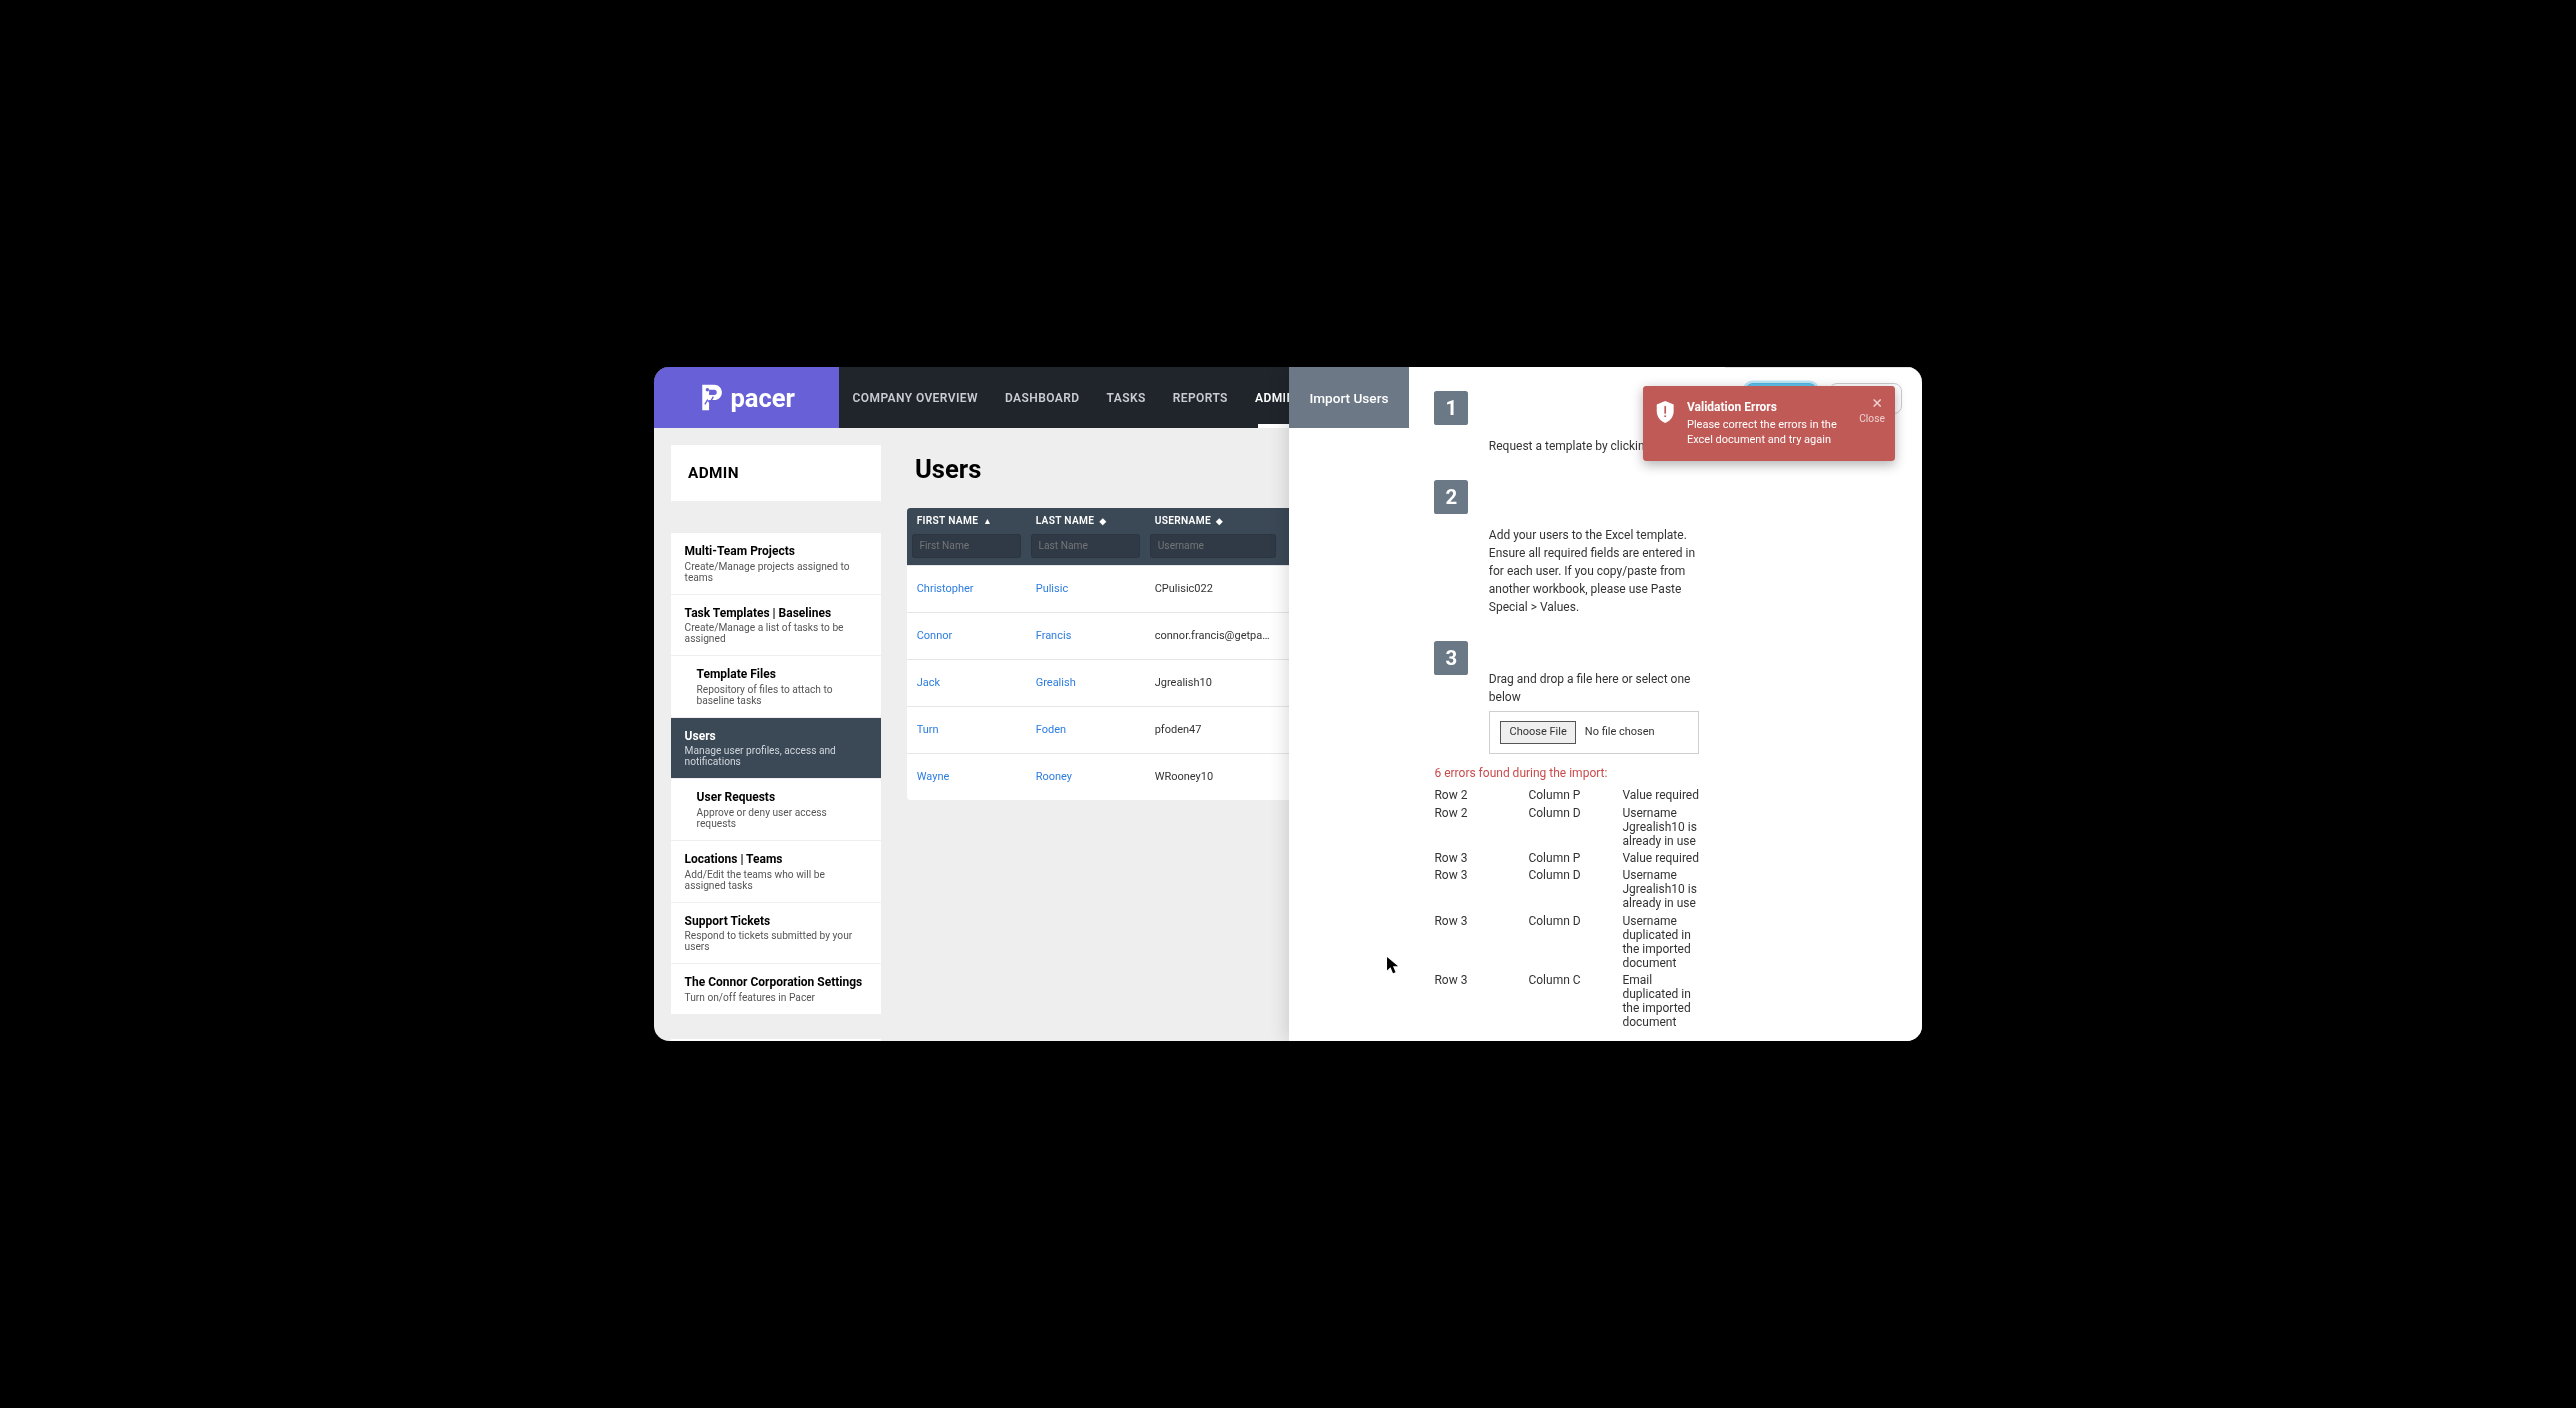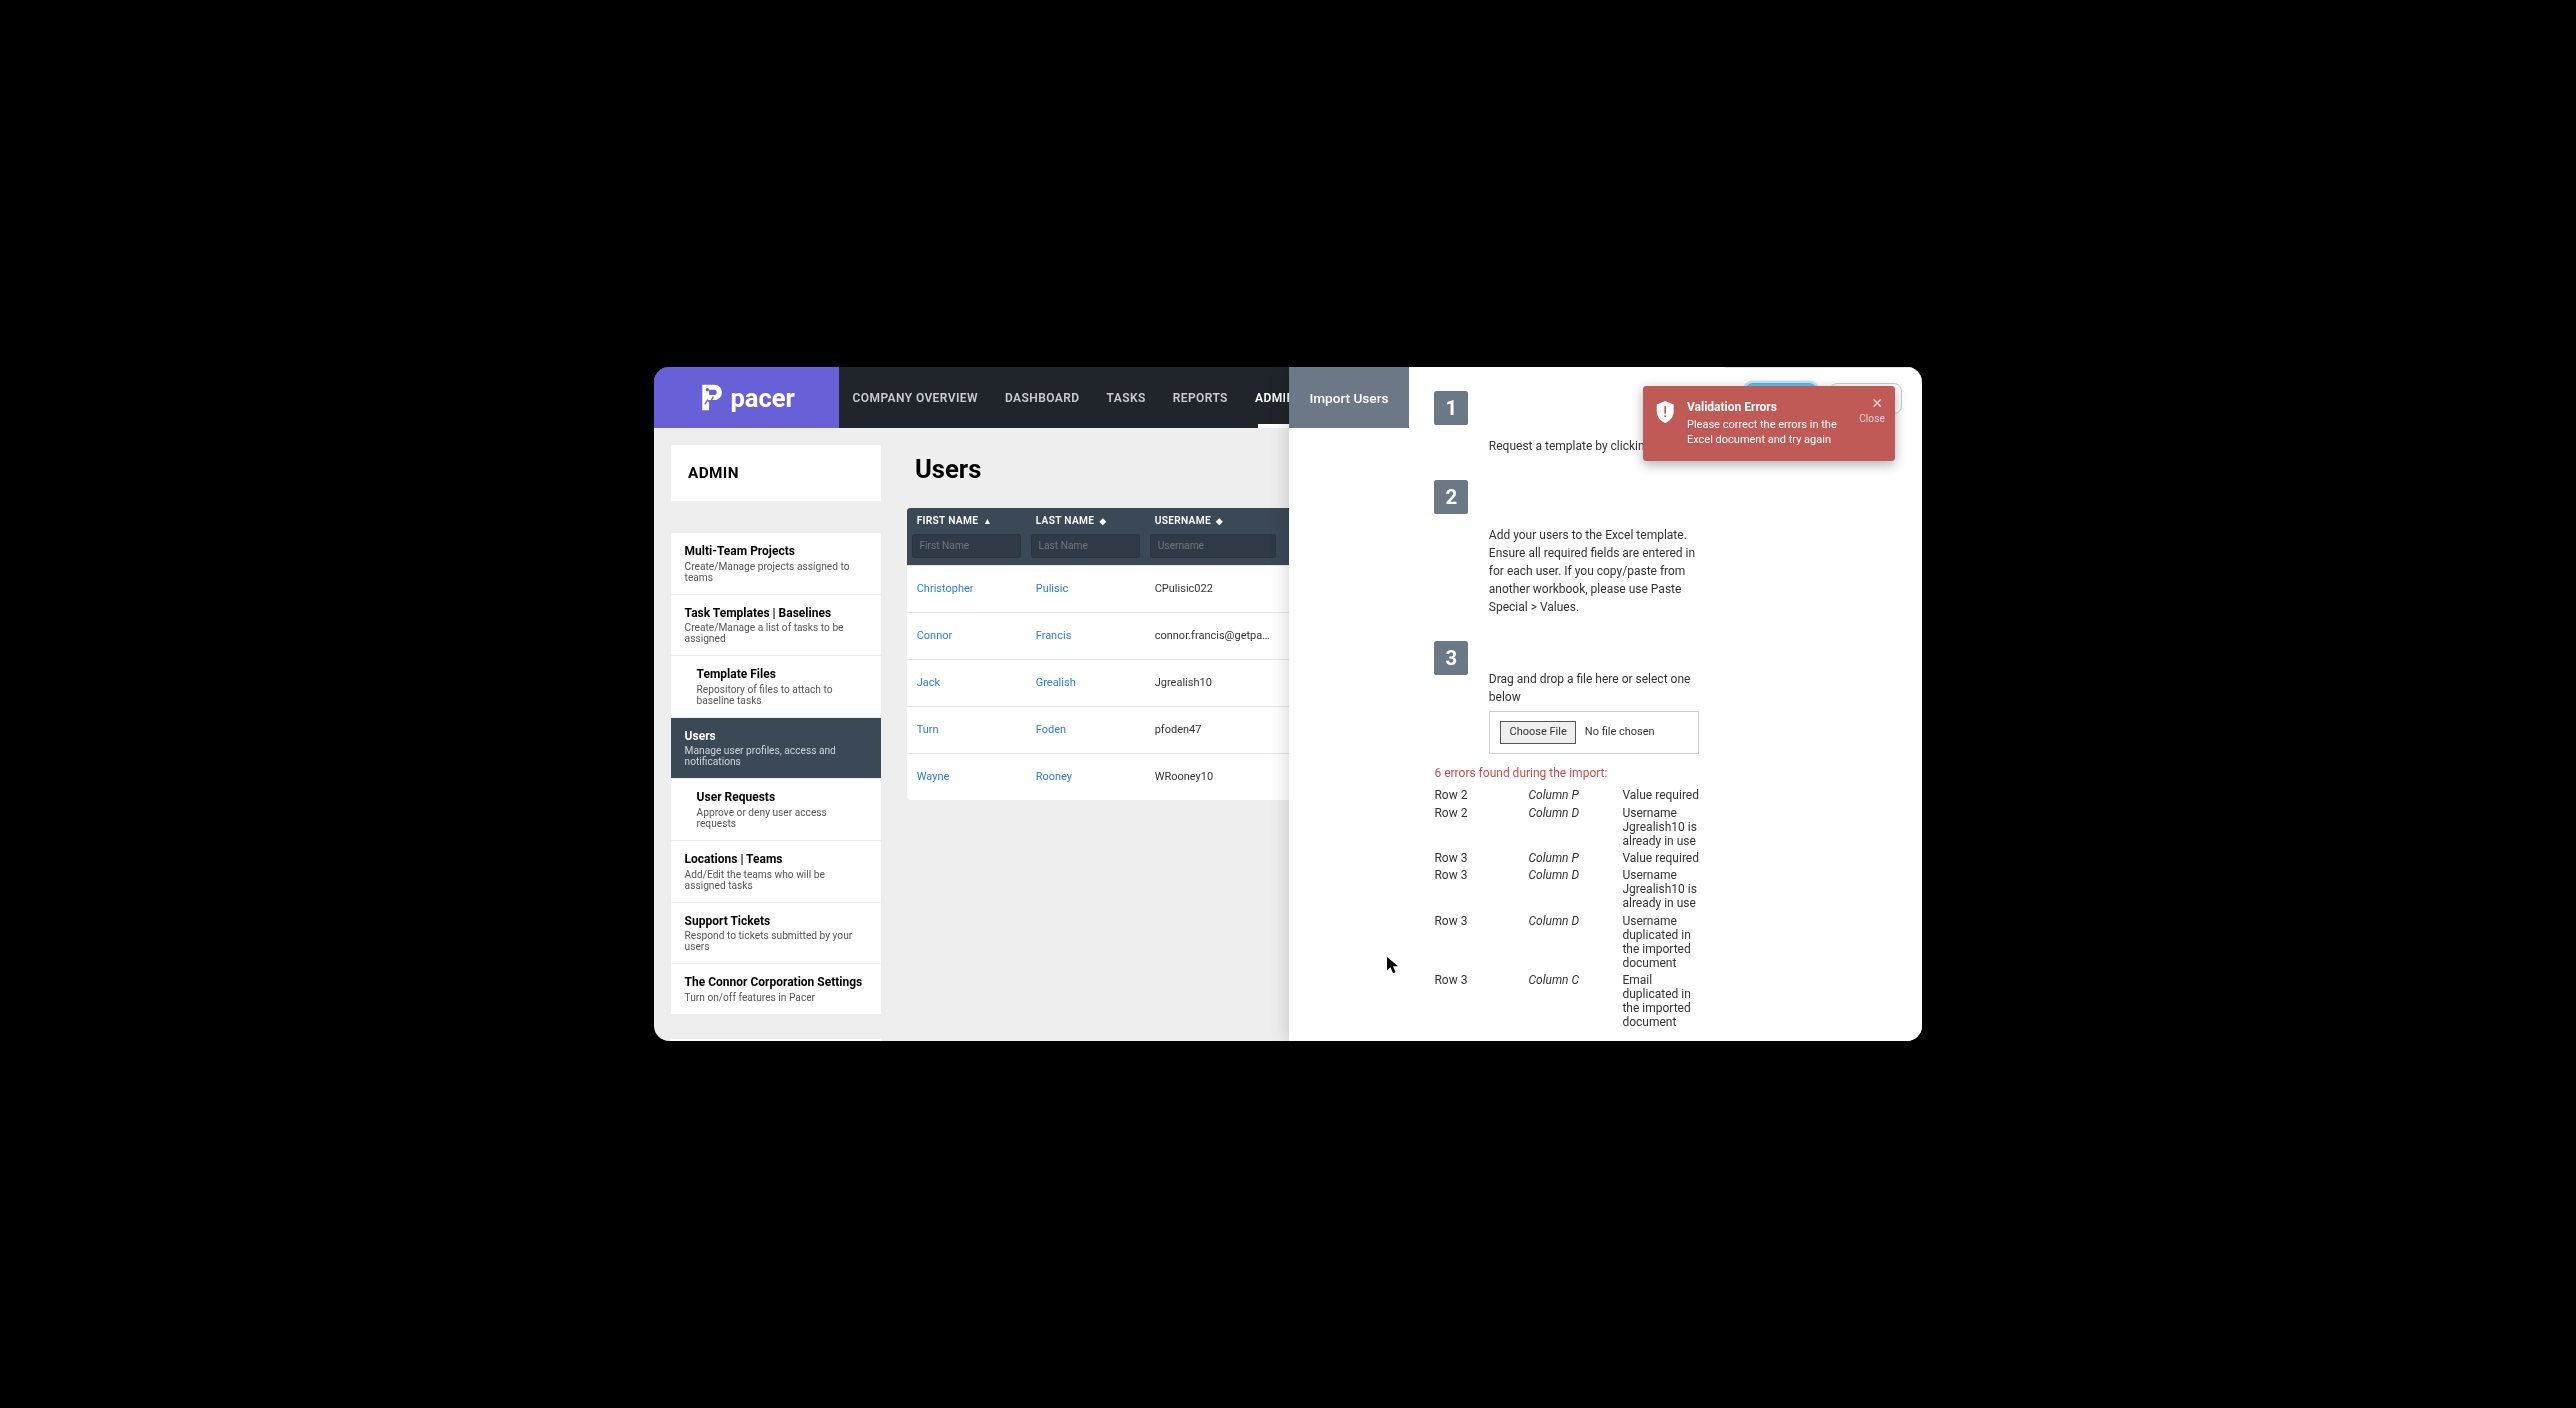--- a/index.html
+++ b/index.html
@@ -54,7 +54,7 @@
 .error-table { font-size:12px; color:#333; }
 .error-table .erow { display:flex; padding:1.7px 0; }
 .ecol-row { width:94px; }
-.ecol-col { width:94px;font-style:italic; }
+.ecol-col { width:94px; }
 .ecol-msg { flex:1; }
 .drawer-footer { height:61px; border-top:0.9px solid #e4e4e4; display:flex; align-items:center; justify-content:flex-end; gap:12px; padding:0 20.4px; }
 .btn { height:31px; padding:0 17px; border-radius:8px; border:0.9px solid #ccc; background:#fff; font-size:12px; cursor:pointer; }

